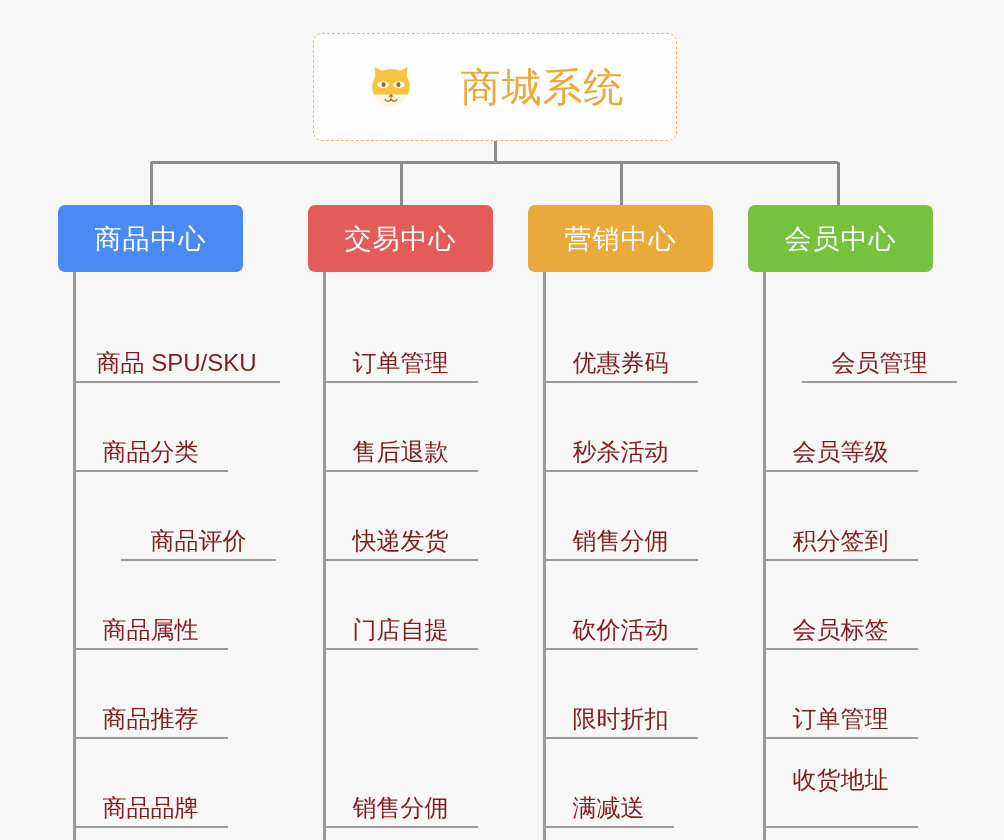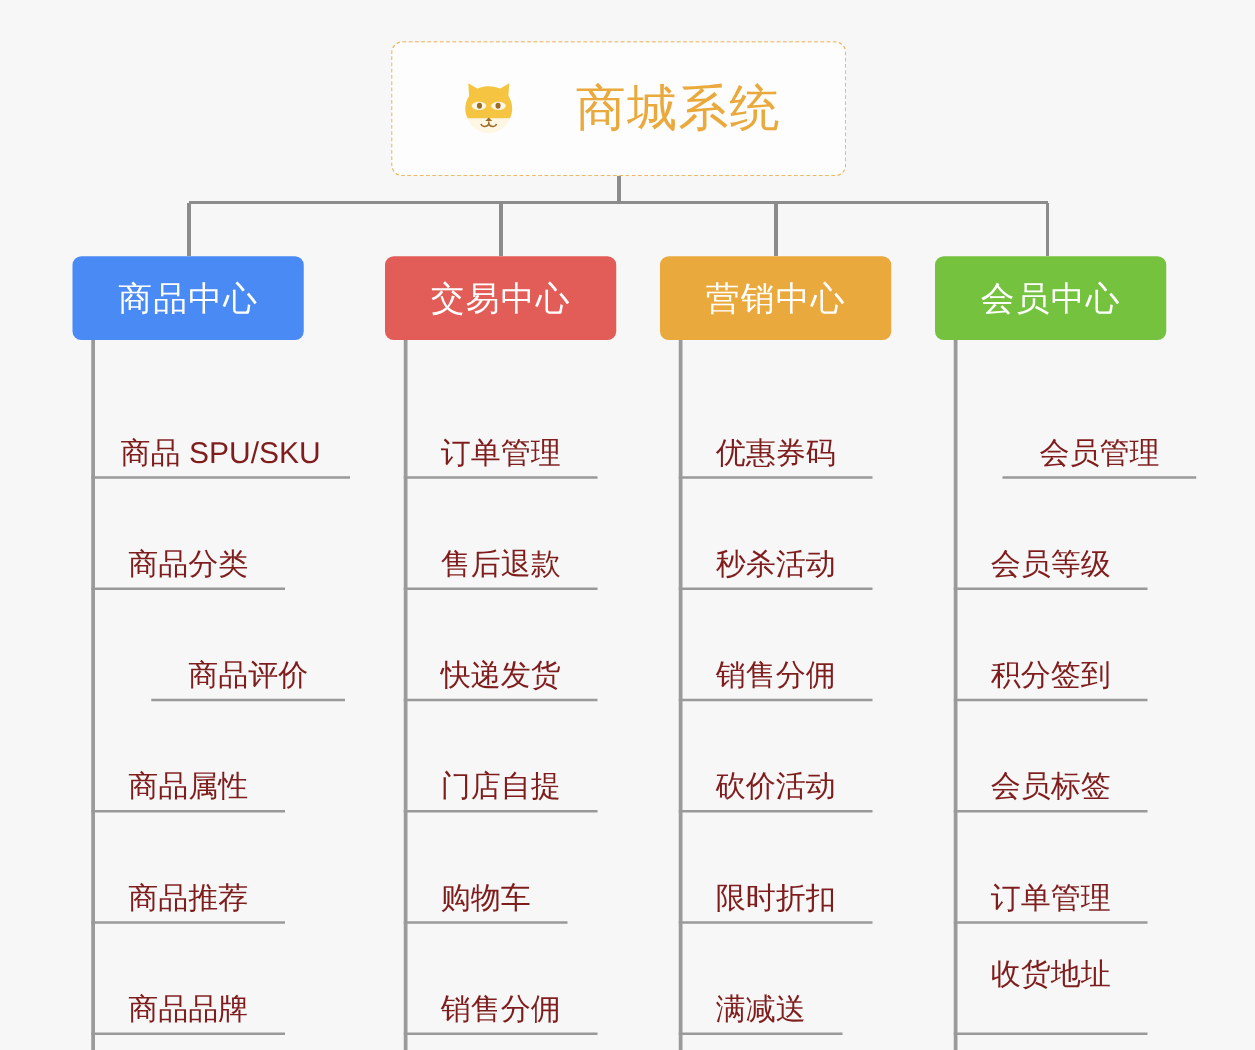--- a/index.html
+++ b/index.html
@@ -193,9 +193,6 @@
     <div class="leaf" style="left:323px;top:356px;width:155px;">
       <span class="leaf-label">门店自提</span>
     </div>
-    <div class="leaf" style="left:323px;top:445px;width:131px;">
-      <span class="leaf-label">购物车</span>
-    </div>
     <div class="leaf" style="left:323px;top:534px;width:155px;">
       <span class="leaf-label">销售分佣</span>
     </div>

